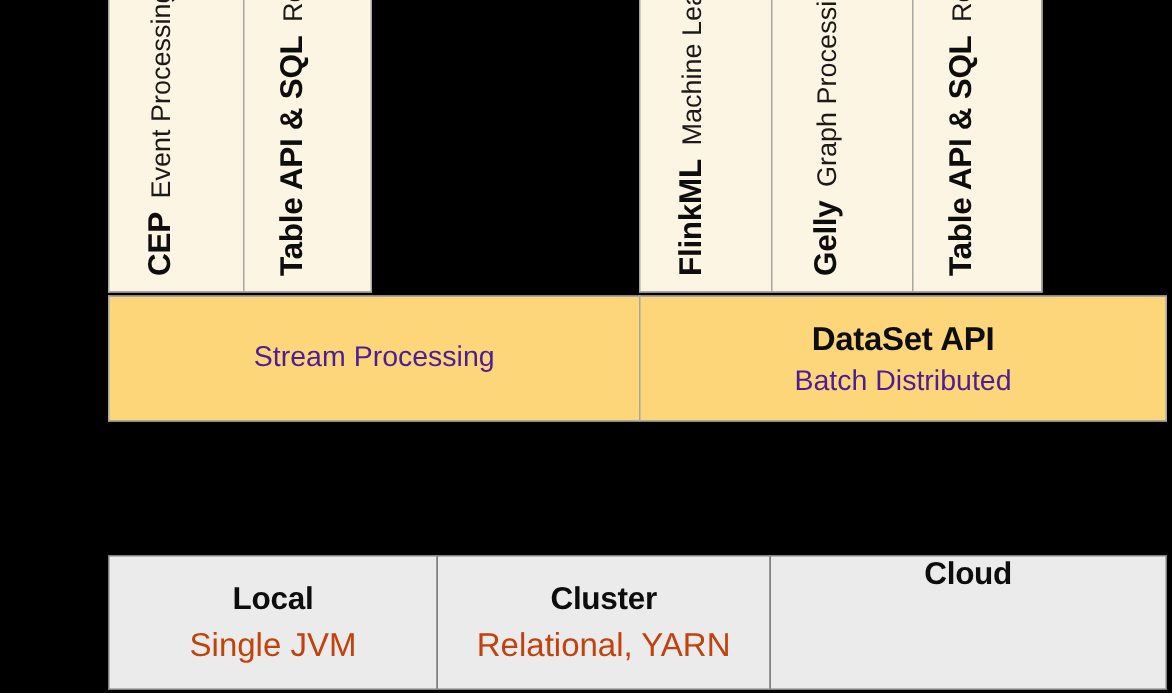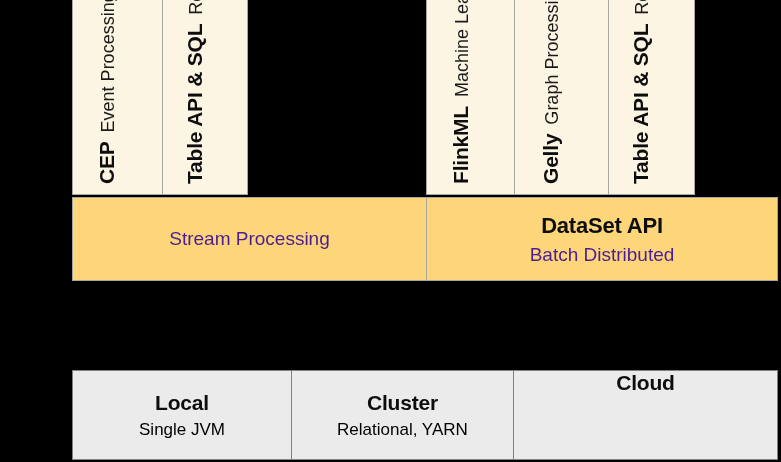--- a/index.html
+++ b/index.html
@@ -166,8 +166,8 @@
     letter-spacing: -0.2px;
   }
   .deploy-sub {
-    font-size: 17px;
-    color: #000000;
+    font-size: 22px;
+    color: #c2410c;
   }
 </style>
 </head>

